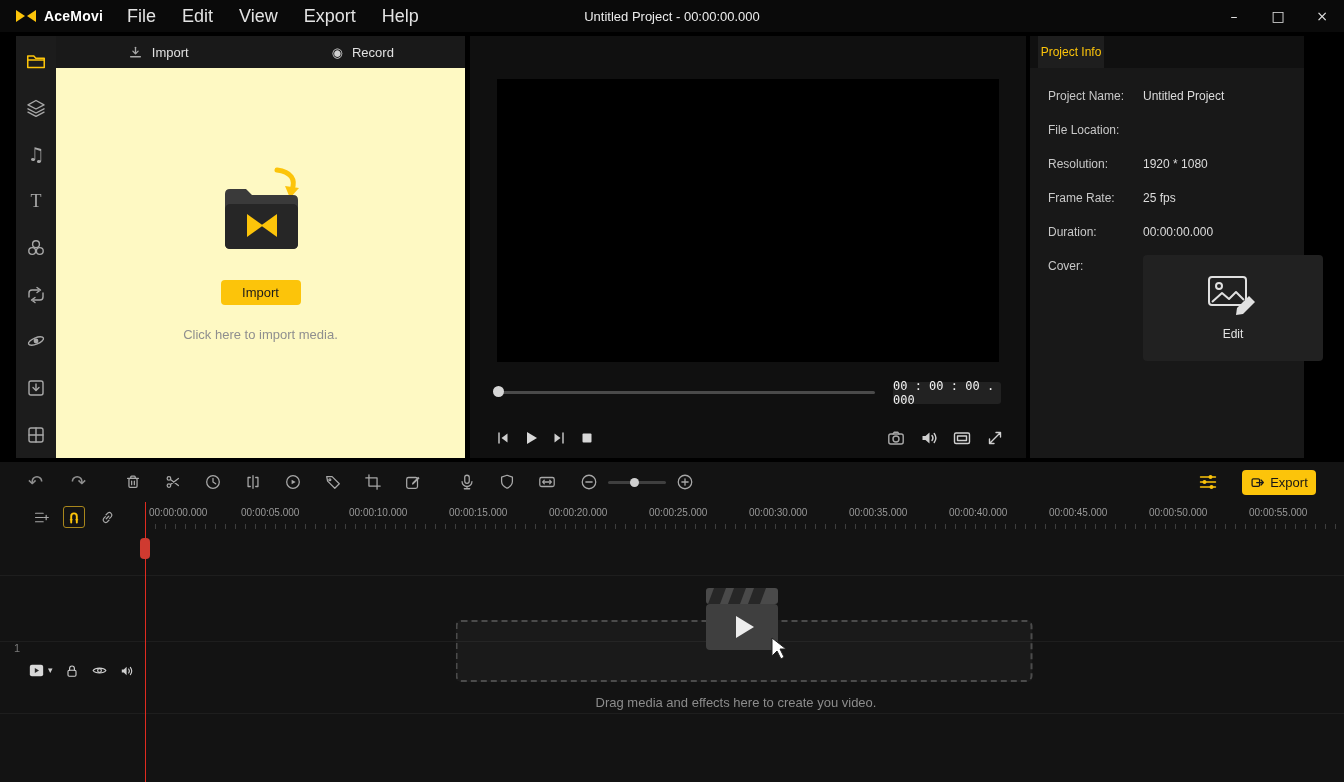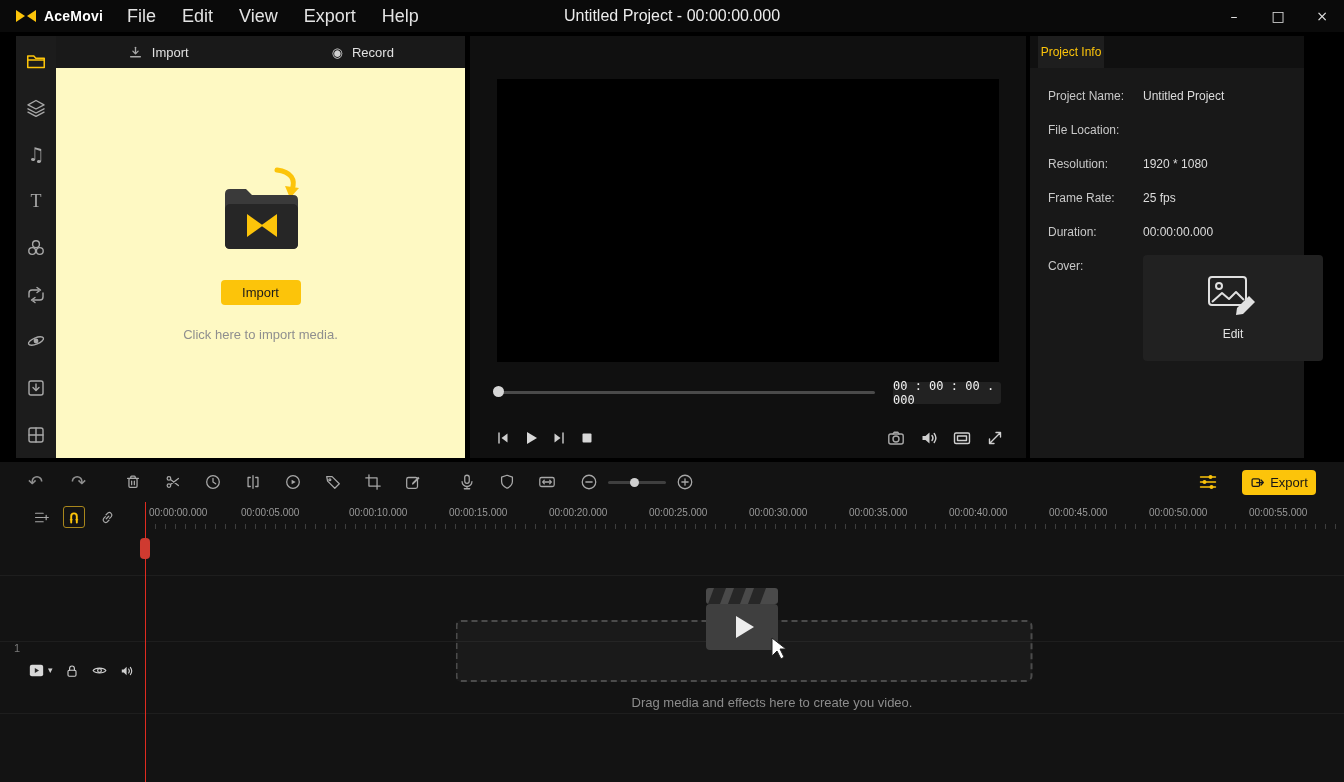--- a/index.html
+++ b/index.html
@@ -16,7 +16,7 @@
   .logo-text{font-weight:bold;font-size:14px;color:#fff;letter-spacing:.2px;}
   .menus{display:flex;gap:6px;font-size:18px;color:#e3e3e3;}
   .menu-item{padding:4px 10px;cursor:default;}
-  .tb-title{position:absolute;left:50%;transform:translateX(-50%);font-size:16px;color:#ececec;}
+  .tb-title{position:absolute;left:50%;transform:translateX(-50%);font-size:13px;color:#ececec;}
   .win-controls{margin-left:auto;display:flex;height:32px;}
   .win-btn{width:44px;height:32px;display:flex;align-items:center;justify-content:center;color:#e0e0e0;font-size:14px;}
   .win-btn .gly{color:#e0e0e0;font-size:14px;}

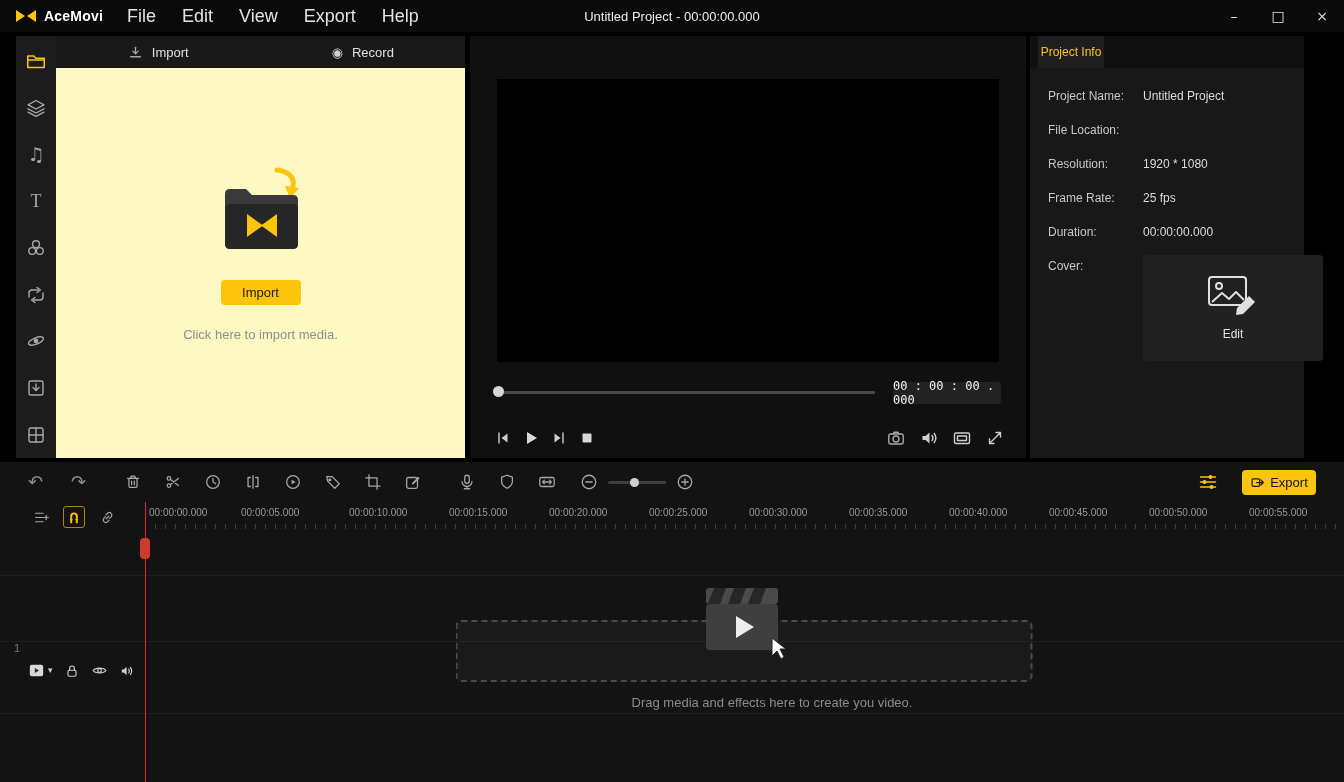--- a/index.html
+++ b/index.html
@@ -102,7 +102,7 @@
   .dropzone{position:absolute;left:50%;transform:translateX(-50%);top:118px;width:577px;height:62px;
     margin-left:72px;border:2px dashed #4b4b4b;border-radius:6px;background:rgba(255,255,255,0.03);z-index:2;}
   .clapper{position:absolute;left:50%;transform:translateX(-50%);margin-left:72px;top:74px;z-index:3;}
-  .drop-hint{position:absolute;left:50%;transform:translateX(-50%);margin-left:88px;top:193px;
+  .drop-hint{position:absolute;left:50%;transform:translateX(-50%);margin-left:52px;top:193px;
     color:#8c8c8c;font-size:13px;white-space:nowrap;z-index:2;padding-left:24px;}
 </style>
 </head>

